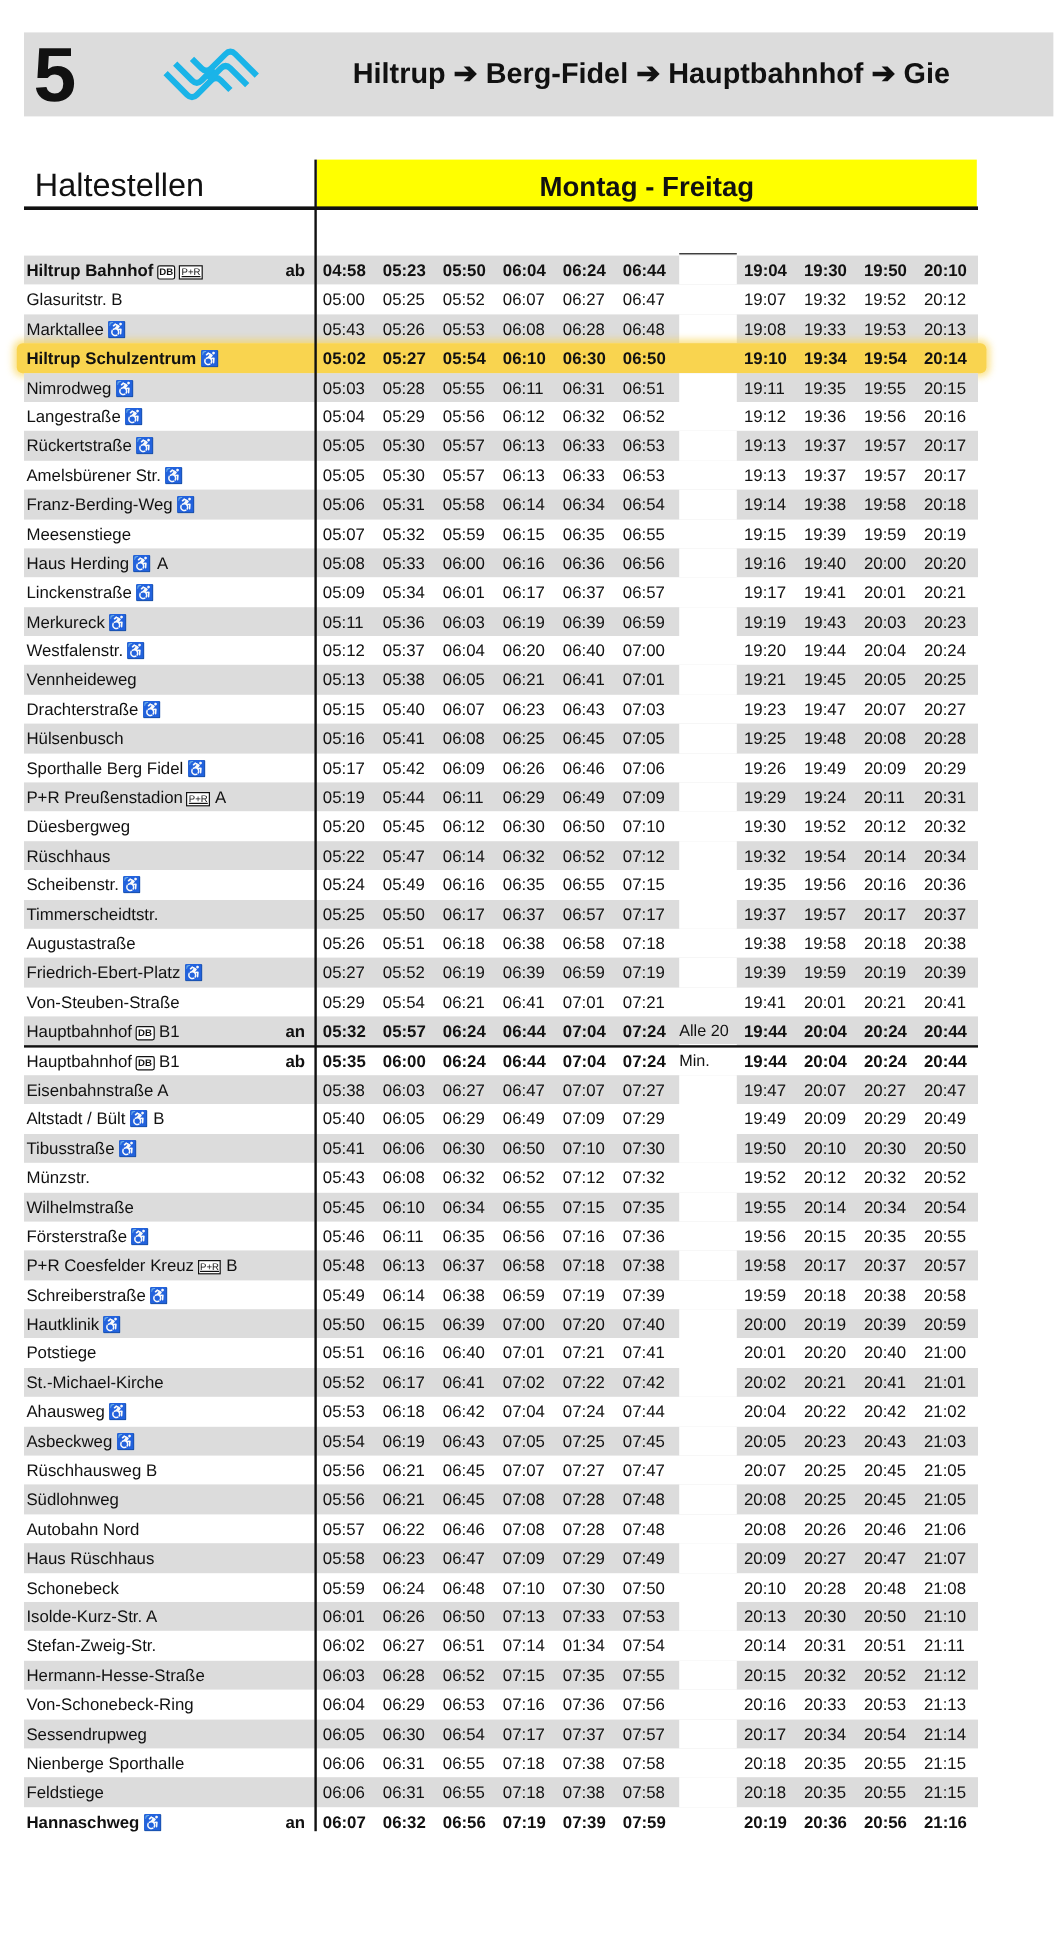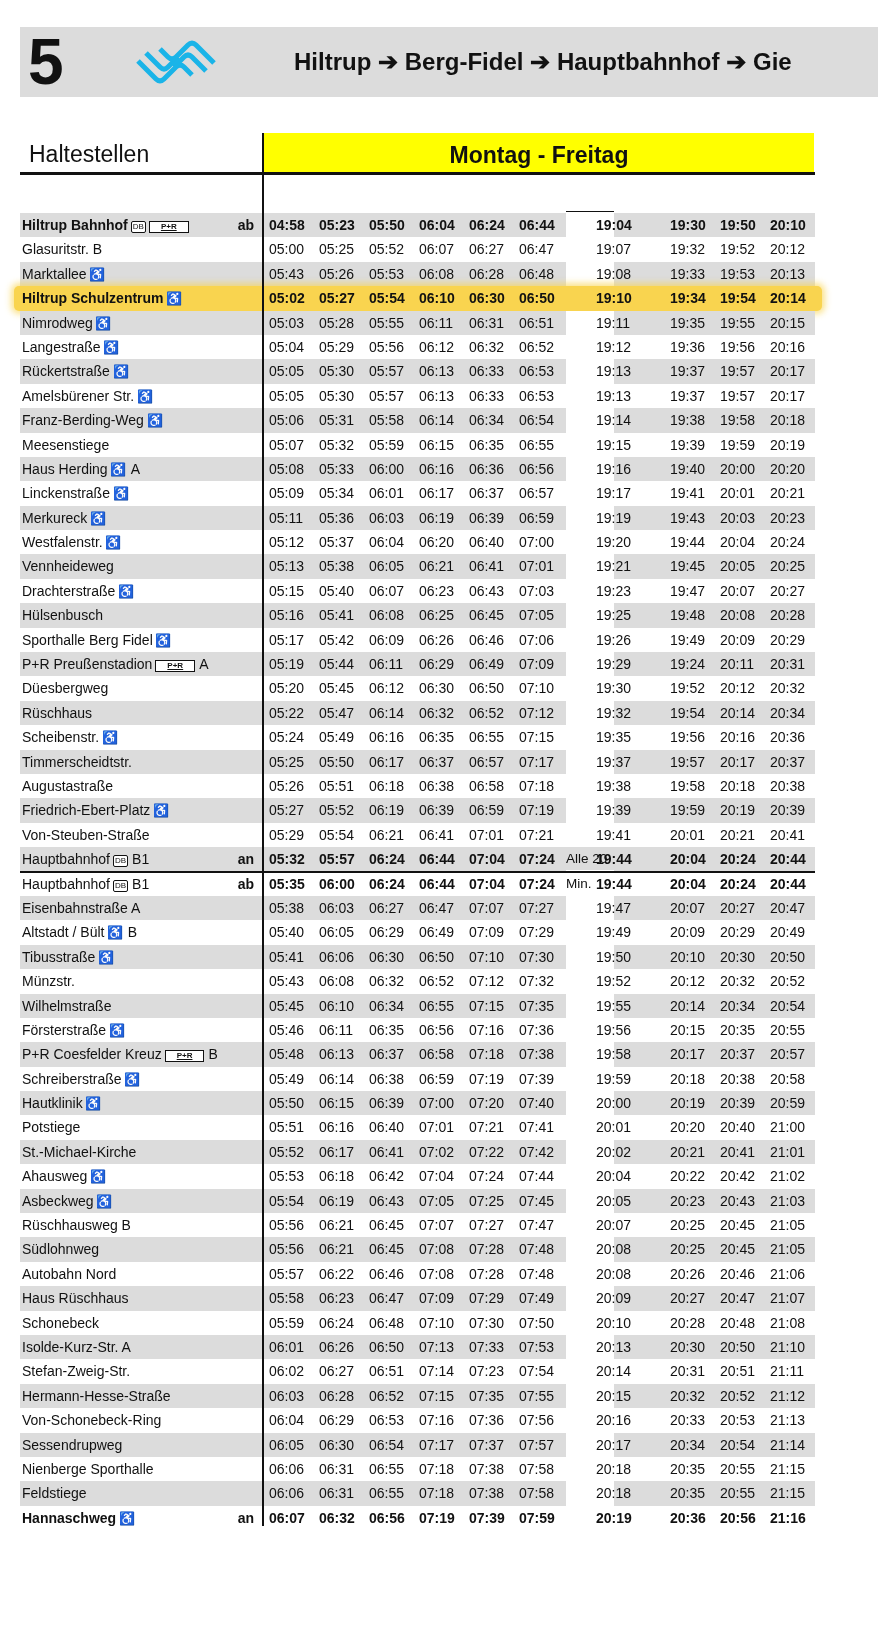--- a/index.html
+++ b/index.html
@@ -9,7 +9,7 @@
   .line-number { position:absolute; left:28px; top:24px; font-size:64px; font-weight:bold; line-height:76px; letter-spacing:-1px; }
   .logo { position:absolute; left:130px; top:37px; width:92px; height:50px; }
   .route-title { position:absolute; left:277px; top:45px; font-size:24px; font-weight:bold; white-space:nowrap; line-height:34px;margin-left:17px; }
-  .stops-label { position:absolute; left:29px; top:141px; font-size:23px; line-height:26px; }
+  .stops-label { position:absolute; left:29px; top:141px; font-size:27px; line-height:26px; }
   .day-band { position:absolute; left:264px; top:133px; width:550px; height:40px; background:#ffff00; }
   .day-label { position:absolute; left:264px; top:133px; width:550px; height:40px; text-align:center; font-size:23px; font-weight:bold; line-height:44px; }
   .top-rule { position:absolute; left:20px; top:172px; width:795px; height:3px; background:#111; }

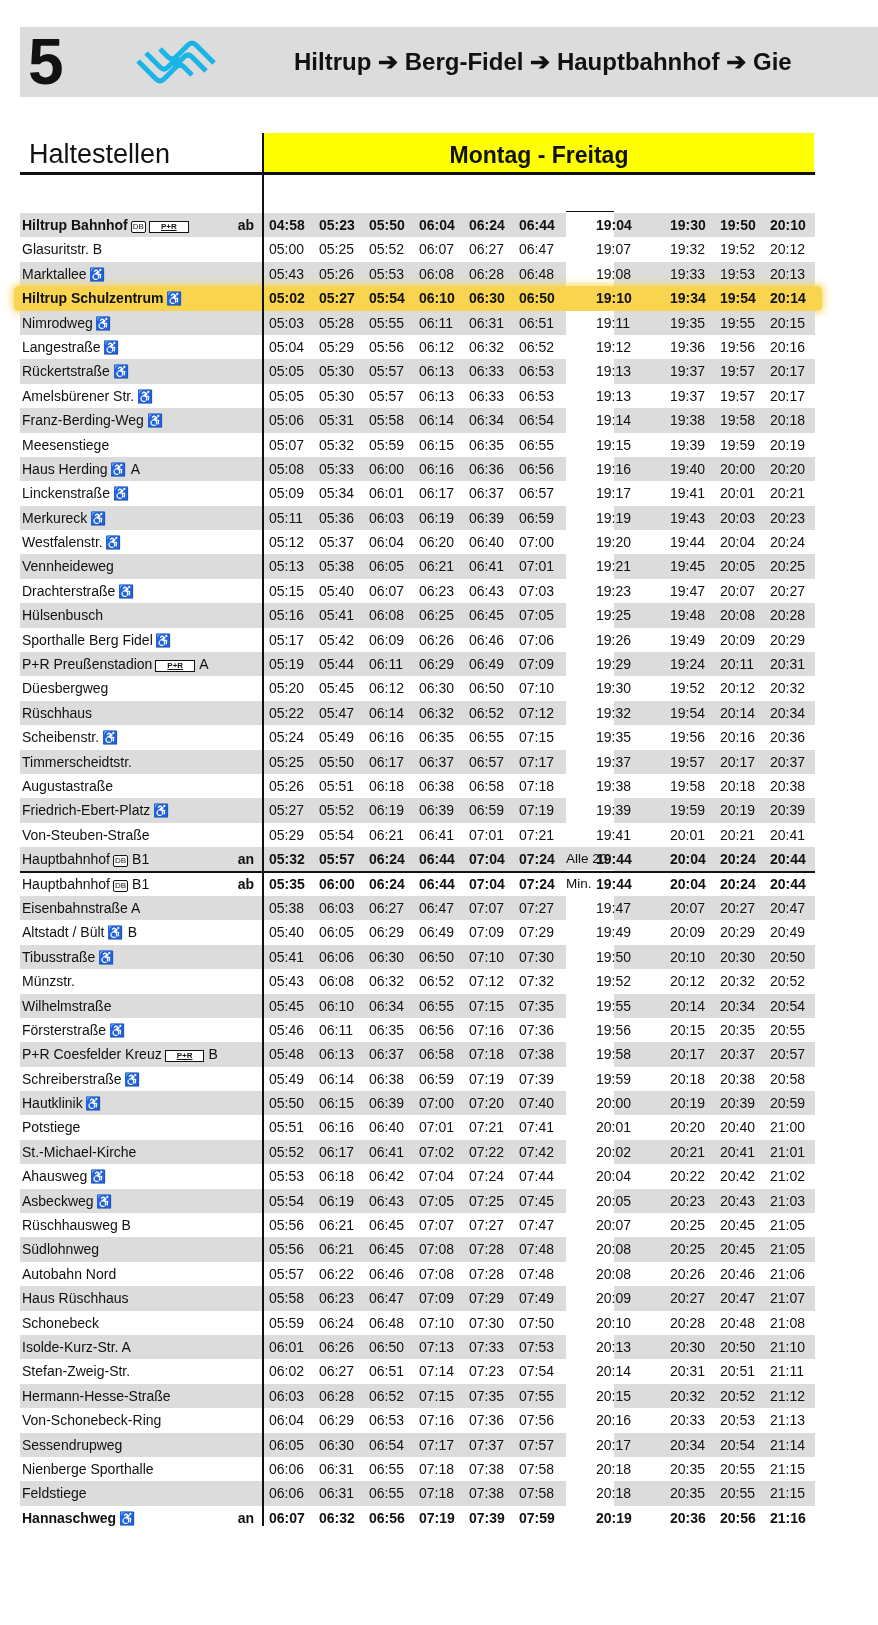--- a/index.html
+++ b/index.html
@@ -30,7 +30,7 @@
   .c6{left:576px}.c7{left:650px}.c8{left:700px}.c9{left:750px}
   .gap { position:absolute; left:546px; width:48px; text-align:left; top:0; font-weight:normal; z-index:1; font-size:13.5px; }
   .gapwhite { position:absolute; left:546px; width:48px; top:0; height:24.4px; background:#fff; }
-  .db-icon { display:inline-block; font-size:8px; font-weight:normal; line-height:10px; padding:0 1px; border:1.5px solid #111; border-radius:2px; vertical-align:1px; margin-left:3px; background:#fff; color:#111; }
+  .db-icon { display:inline-block; font-size:8px; font-weight:bold; line-height:10px; padding:0 1px; border:1.5px solid #111; border-radius:2px; vertical-align:1px; margin-left:3px; background:#fff; color:#111; }
   .pr-icon { display:inline-block; font-size:8px; font-weight:bold; line-height:10px; padding:0 11px; border:1.5px solid #111; vertical-align:1px; margin-left:3px; text-decoration:underline; background:#fff; color:#111; }
   .wc { display:inline-block; font-size:13px; margin-left:3px; }
 </style>

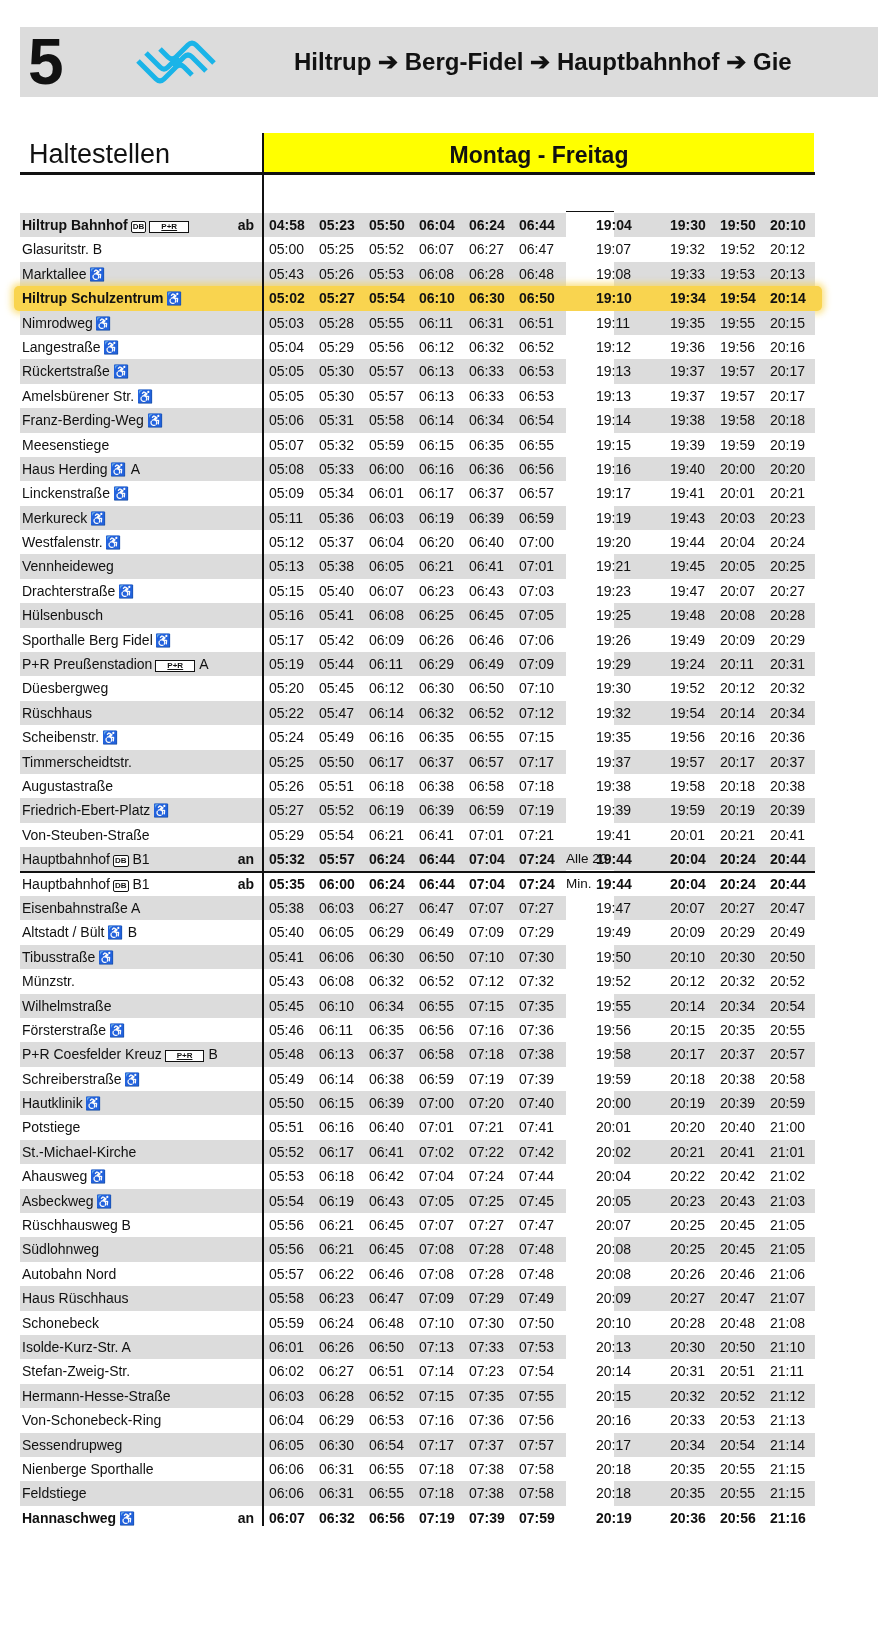--- a/index.html
+++ b/index.html
@@ -31,7 +31,7 @@
   .gap { position:absolute; left:546px; width:48px; text-align:left; top:0; font-weight:normal; z-index:1; font-size:13.5px; }
   .gapwhite { position:absolute; left:546px; width:48px; top:0; height:24.4px; background:#fff; }
   .db-icon { display:inline-block; font-size:8px; font-weight:bold; line-height:10px; padding:0 1px; border:1.5px solid #111; border-radius:2px; vertical-align:1px; margin-left:3px; background:#fff; color:#111; }
-  .pr-icon { display:inline-block; font-size:8px; font-weight:bold; line-height:10px; padding:0 11px; border:1.5px solid #111; vertical-align:1px; margin-left:3px; text-decoration:underline; background:#fff; color:#111; }
+  .pr-icon { display:inline-block; font-size:8px; font-weight:normal; line-height:10px; padding:0 1px; border:1.5px solid #111; vertical-align:1px; margin-left:3px; text-decoration:underline; background:#fff; color:#111; }
   .wc { display:inline-block; font-size:13px; margin-left:3px; }
 </style>
 </head>

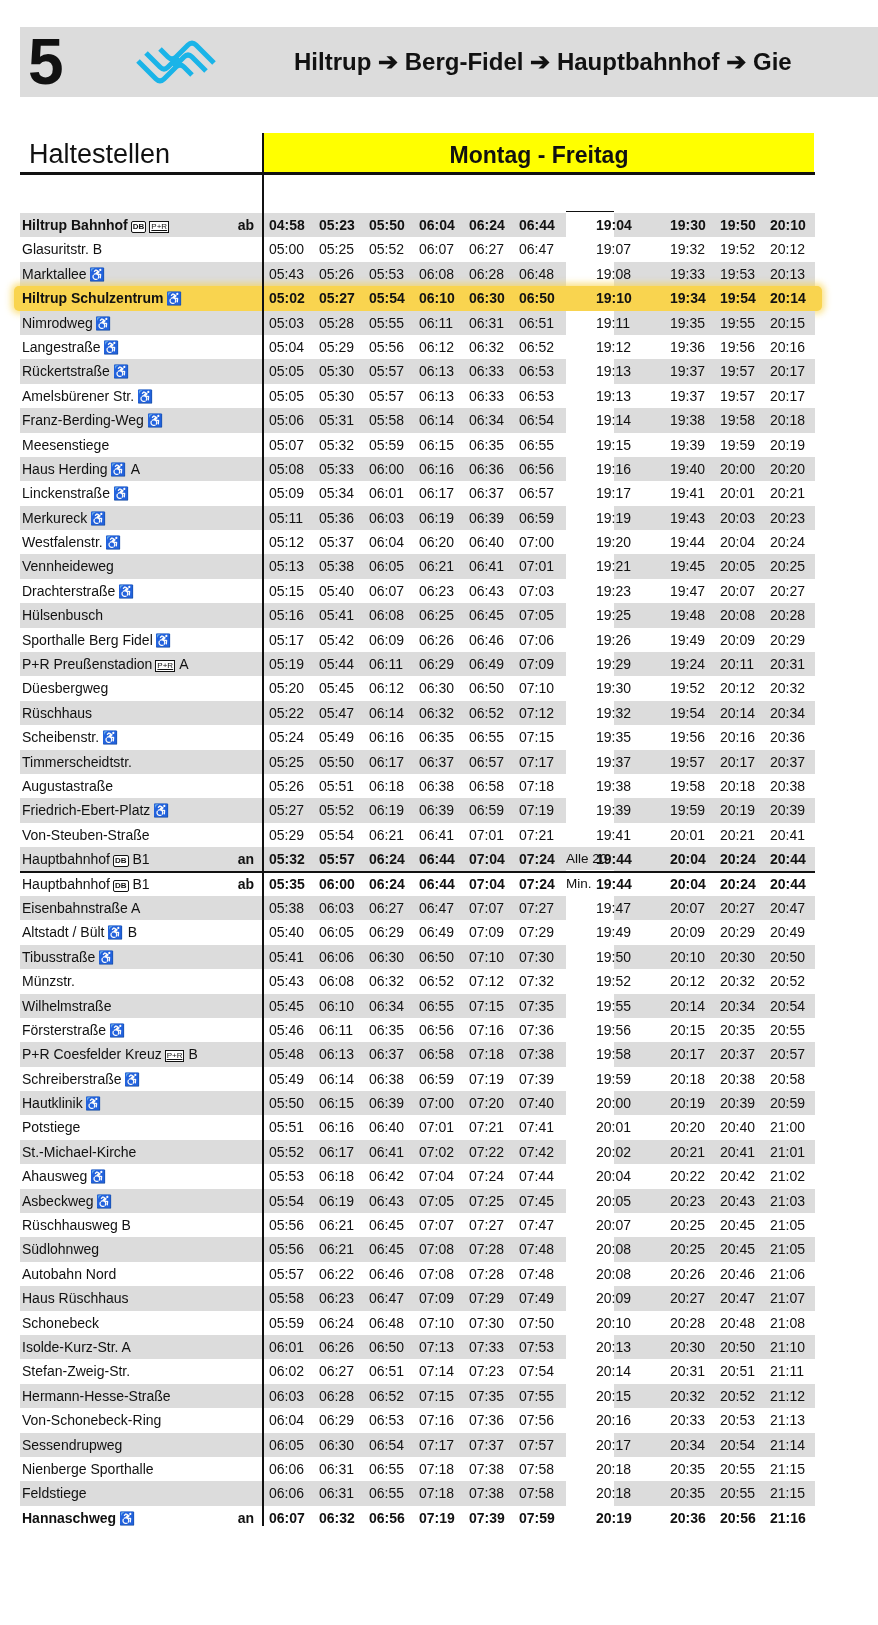--- a/index.html
+++ b/index.html
@@ -27,7 +27,7 @@
   .dir { position:absolute; left:215px; width:22px; text-align:center; top:0; font-weight:bold; z-index:1; }
   .t { position:absolute; top:0; width:48px; text-align:left; z-index:1; }
   .c0{left:249px}.c1{left:299px}.c2{left:349px}.c3{left:399px}.c4{left:449px}.c5{left:499px}
-  .c6{left:576px}.c7{left:650px}.c8{left:700px}.c9{left:750px}
+  .c6{left:600px}.c7{left:650px}.c8{left:700px}.c9{left:750px}
   .gap { position:absolute; left:546px; width:48px; text-align:left; top:0; font-weight:normal; z-index:1; font-size:13.5px; }
   .gapwhite { position:absolute; left:546px; width:48px; top:0; height:24.4px; background:#fff; }
   .db-icon { display:inline-block; font-size:8px; font-weight:bold; line-height:10px; padding:0 1px; border:1.5px solid #111; border-radius:2px; vertical-align:1px; margin-left:3px; background:#fff; color:#111; }

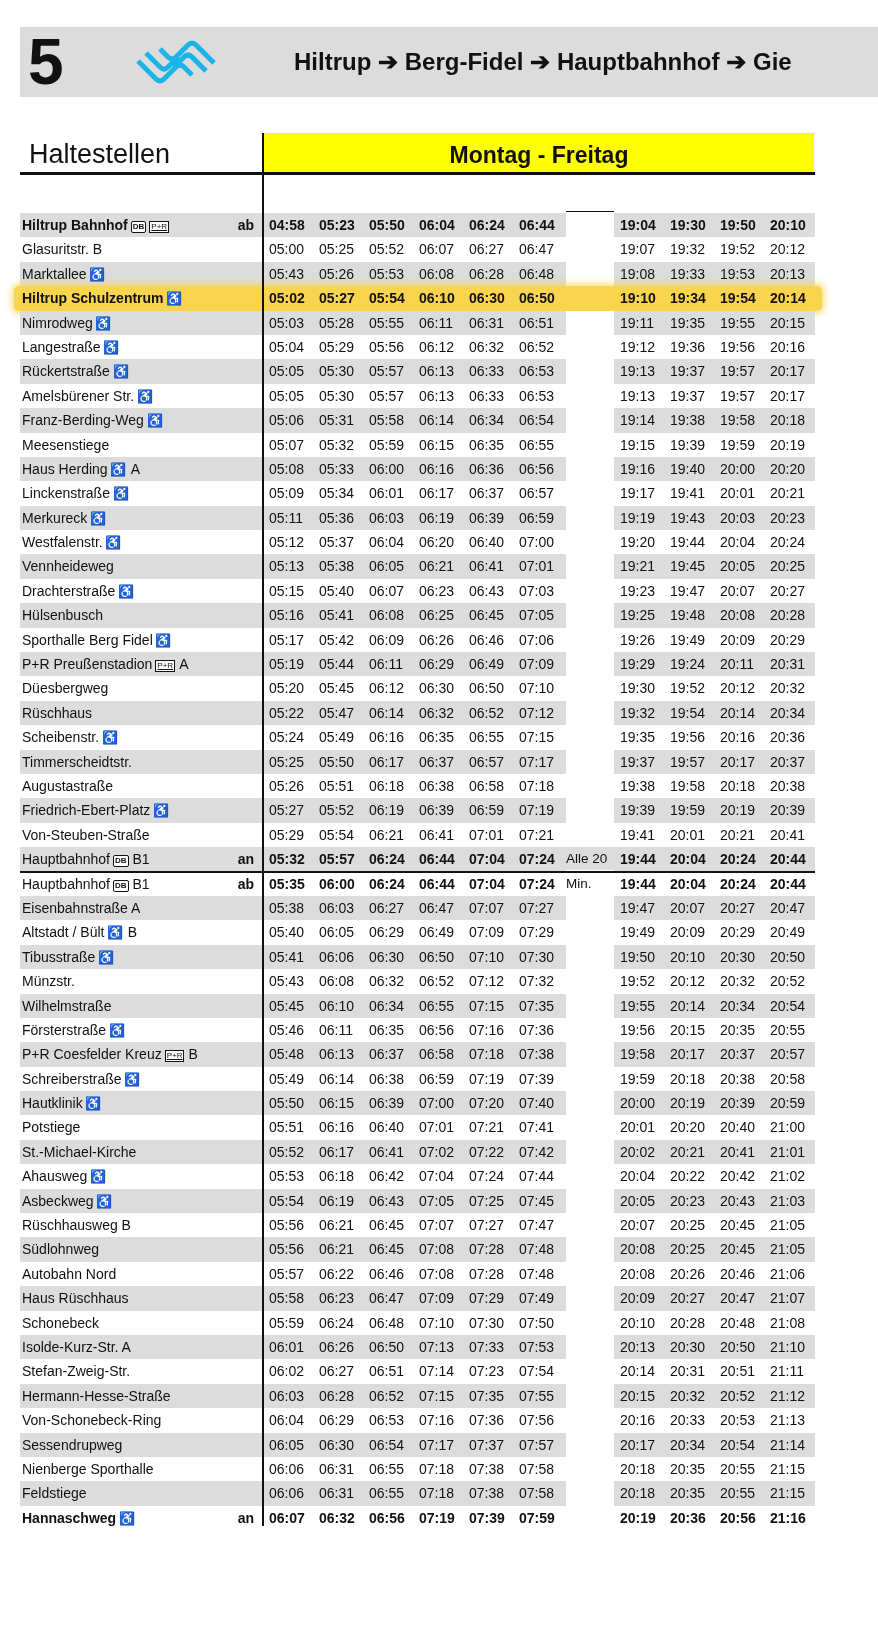--- a/index.html
+++ b/index.html
@@ -703,7 +703,7 @@
       <span class="t c1">06:27</span>
       <span class="t c2">06:51</span>
       <span class="t c3">07:14</span>
-      <span class="t c4">07:23</span>
+      <span class="t c4">01:34</span>
       <span class="t c5">07:54</span>
       <span class="t c6">20:14</span>
       <span class="t c7">20:31</span>

